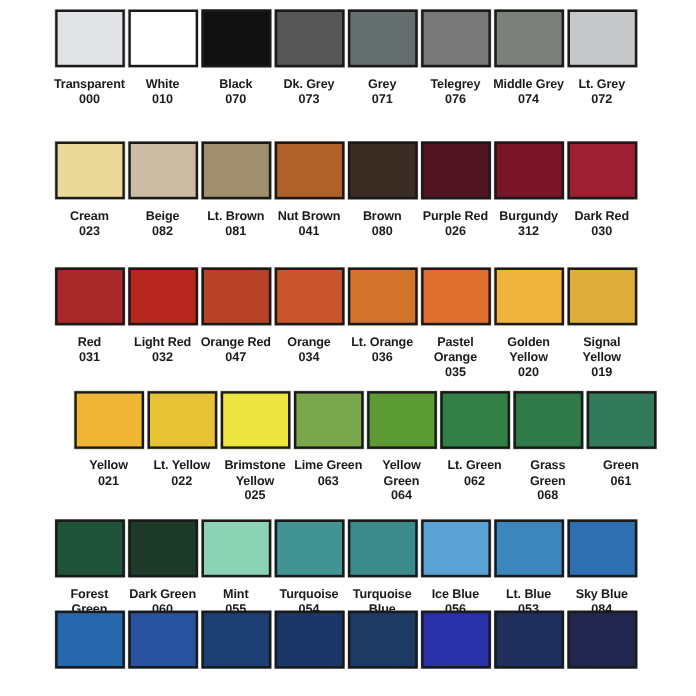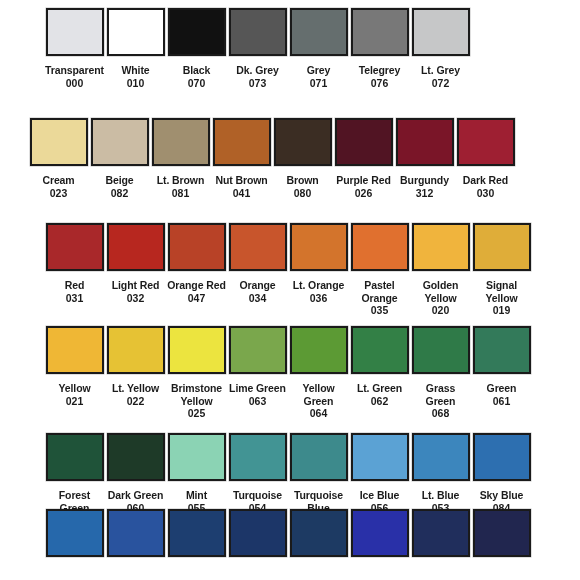--- a/index.html
+++ b/index.html
@@ -100,6 +100,11 @@
         <div class="code">076</div>
       </div>
       <div class="cell">
+        <div class="chip" style="background: rgb(123, 128, 123);"></div>
+        <div class="label">Middle Grey</div>
+        <div class="code">074</div>
+      </div>
+      <div class="cell">
         <div class="chip" style="background: rgb(198, 199, 200);"></div>
         <div class="label">Lt. Grey</div>
         <div class="code">072</div>

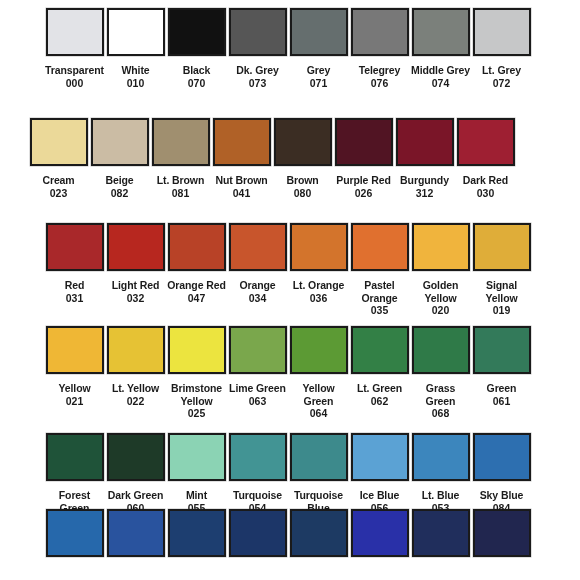--- a/index.html
+++ b/index.html
@@ -110,7 +110,7 @@
         <div class="code">072</div>
       </div>
     </div>
-    <div class="rowwrap r2" style="padding-left: 28px; grid-template-columns: repeat(8, 61px); justify-content: start;">
+    <div class="rowwrap r2" style="padding-left: 44px; grid-template-columns: repeat(8, 61px); justify-content: start;">
       <div class="cell">
         <div class="chip" style="background: rgb(235, 217, 153);"></div>
         <div class="label">Cream</div>

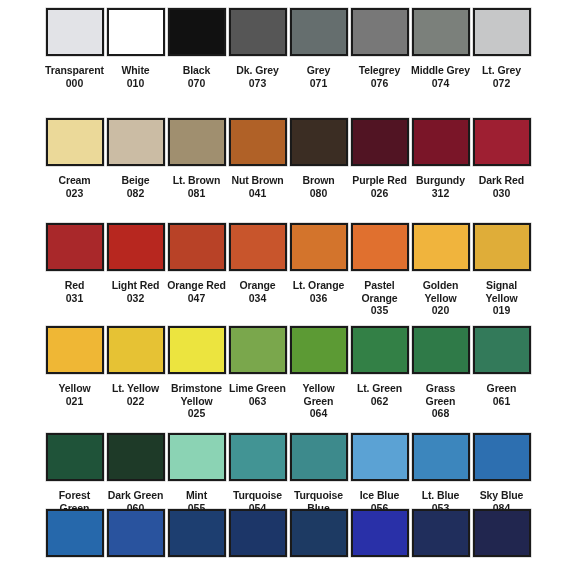--- a/index.html
+++ b/index.html
@@ -194,7 +194,7 @@
         <div class="code">019</div>
       </div>
     </div>
-    <div class="rowwrap r4" style="padding-left: 44px; grid-template-columns: repeat(8, 61px); justify-content: start;">
+    <div class="rowwrap r4" style="padding-left: 60px; grid-template-columns: repeat(8, 61px); justify-content: start;">
       <div class="cell">
         <div class="chip" style="background: rgb(239, 183, 53);"></div>
         <div class="label">Yellow</div>

